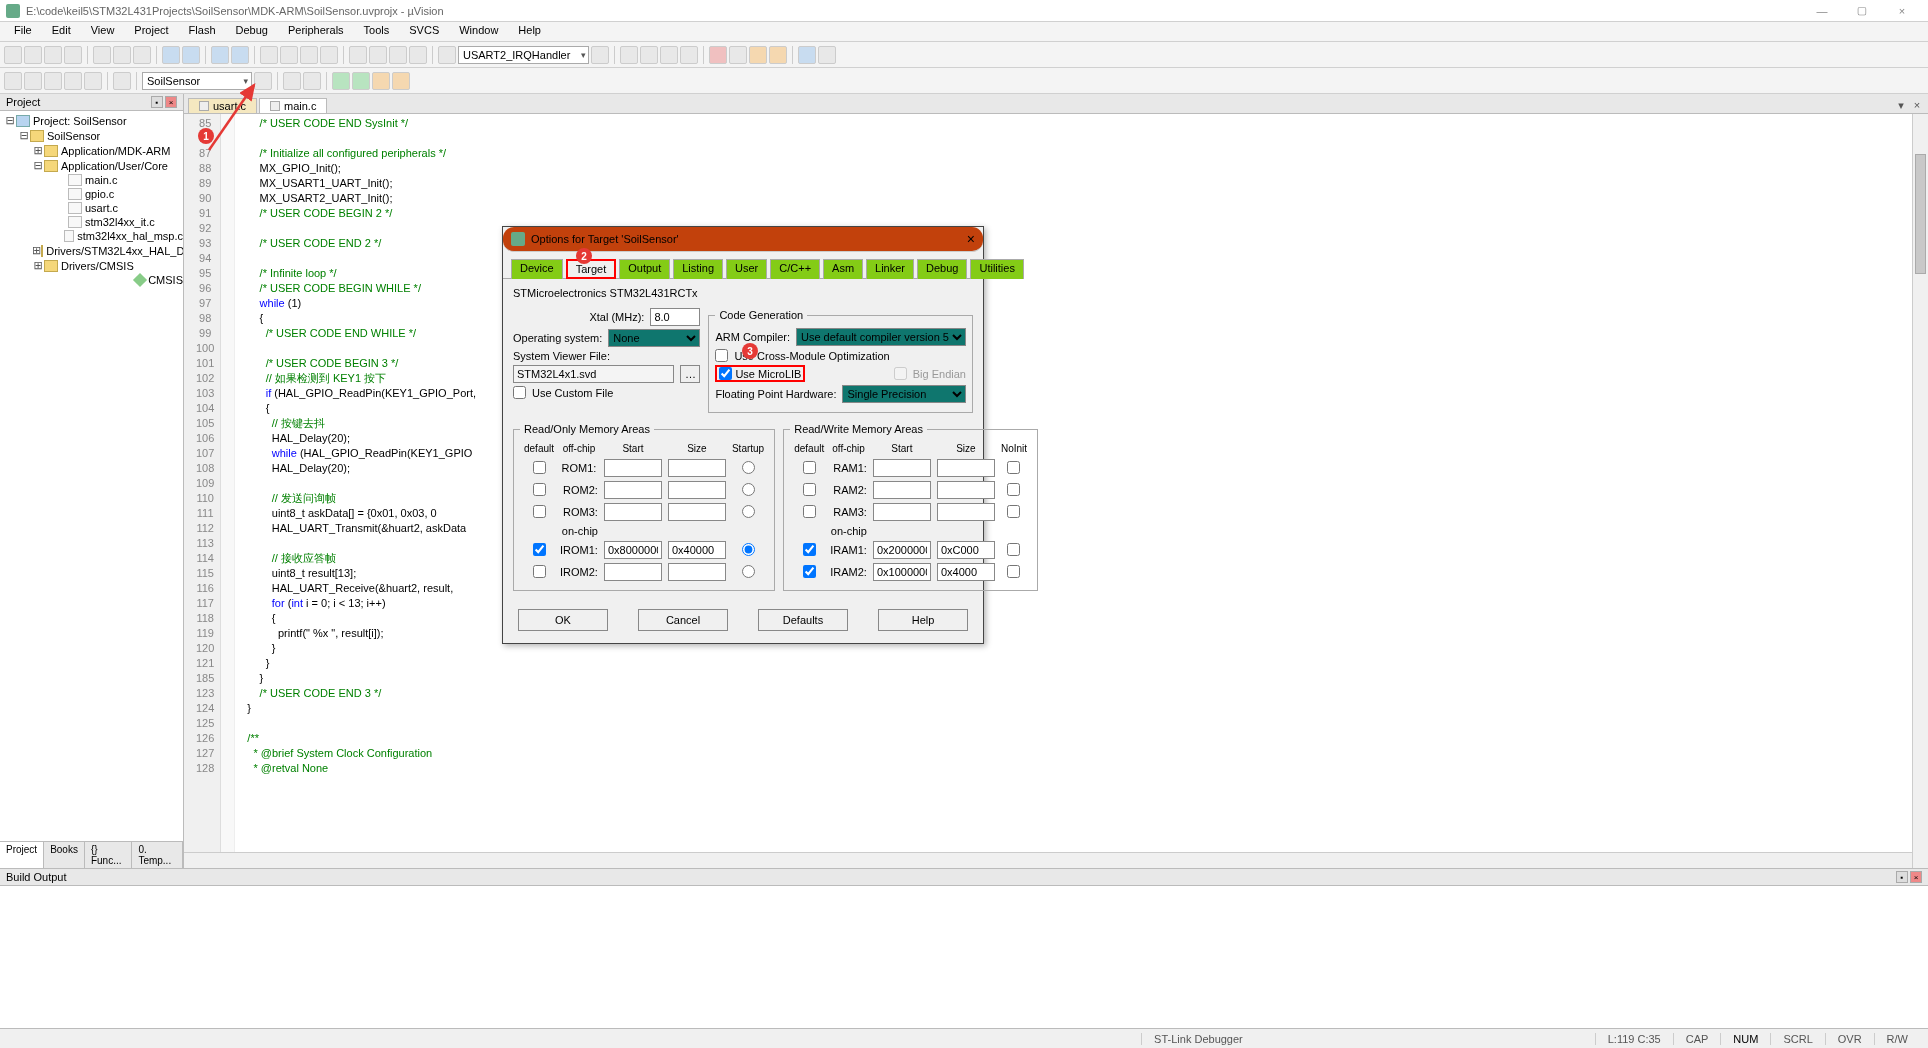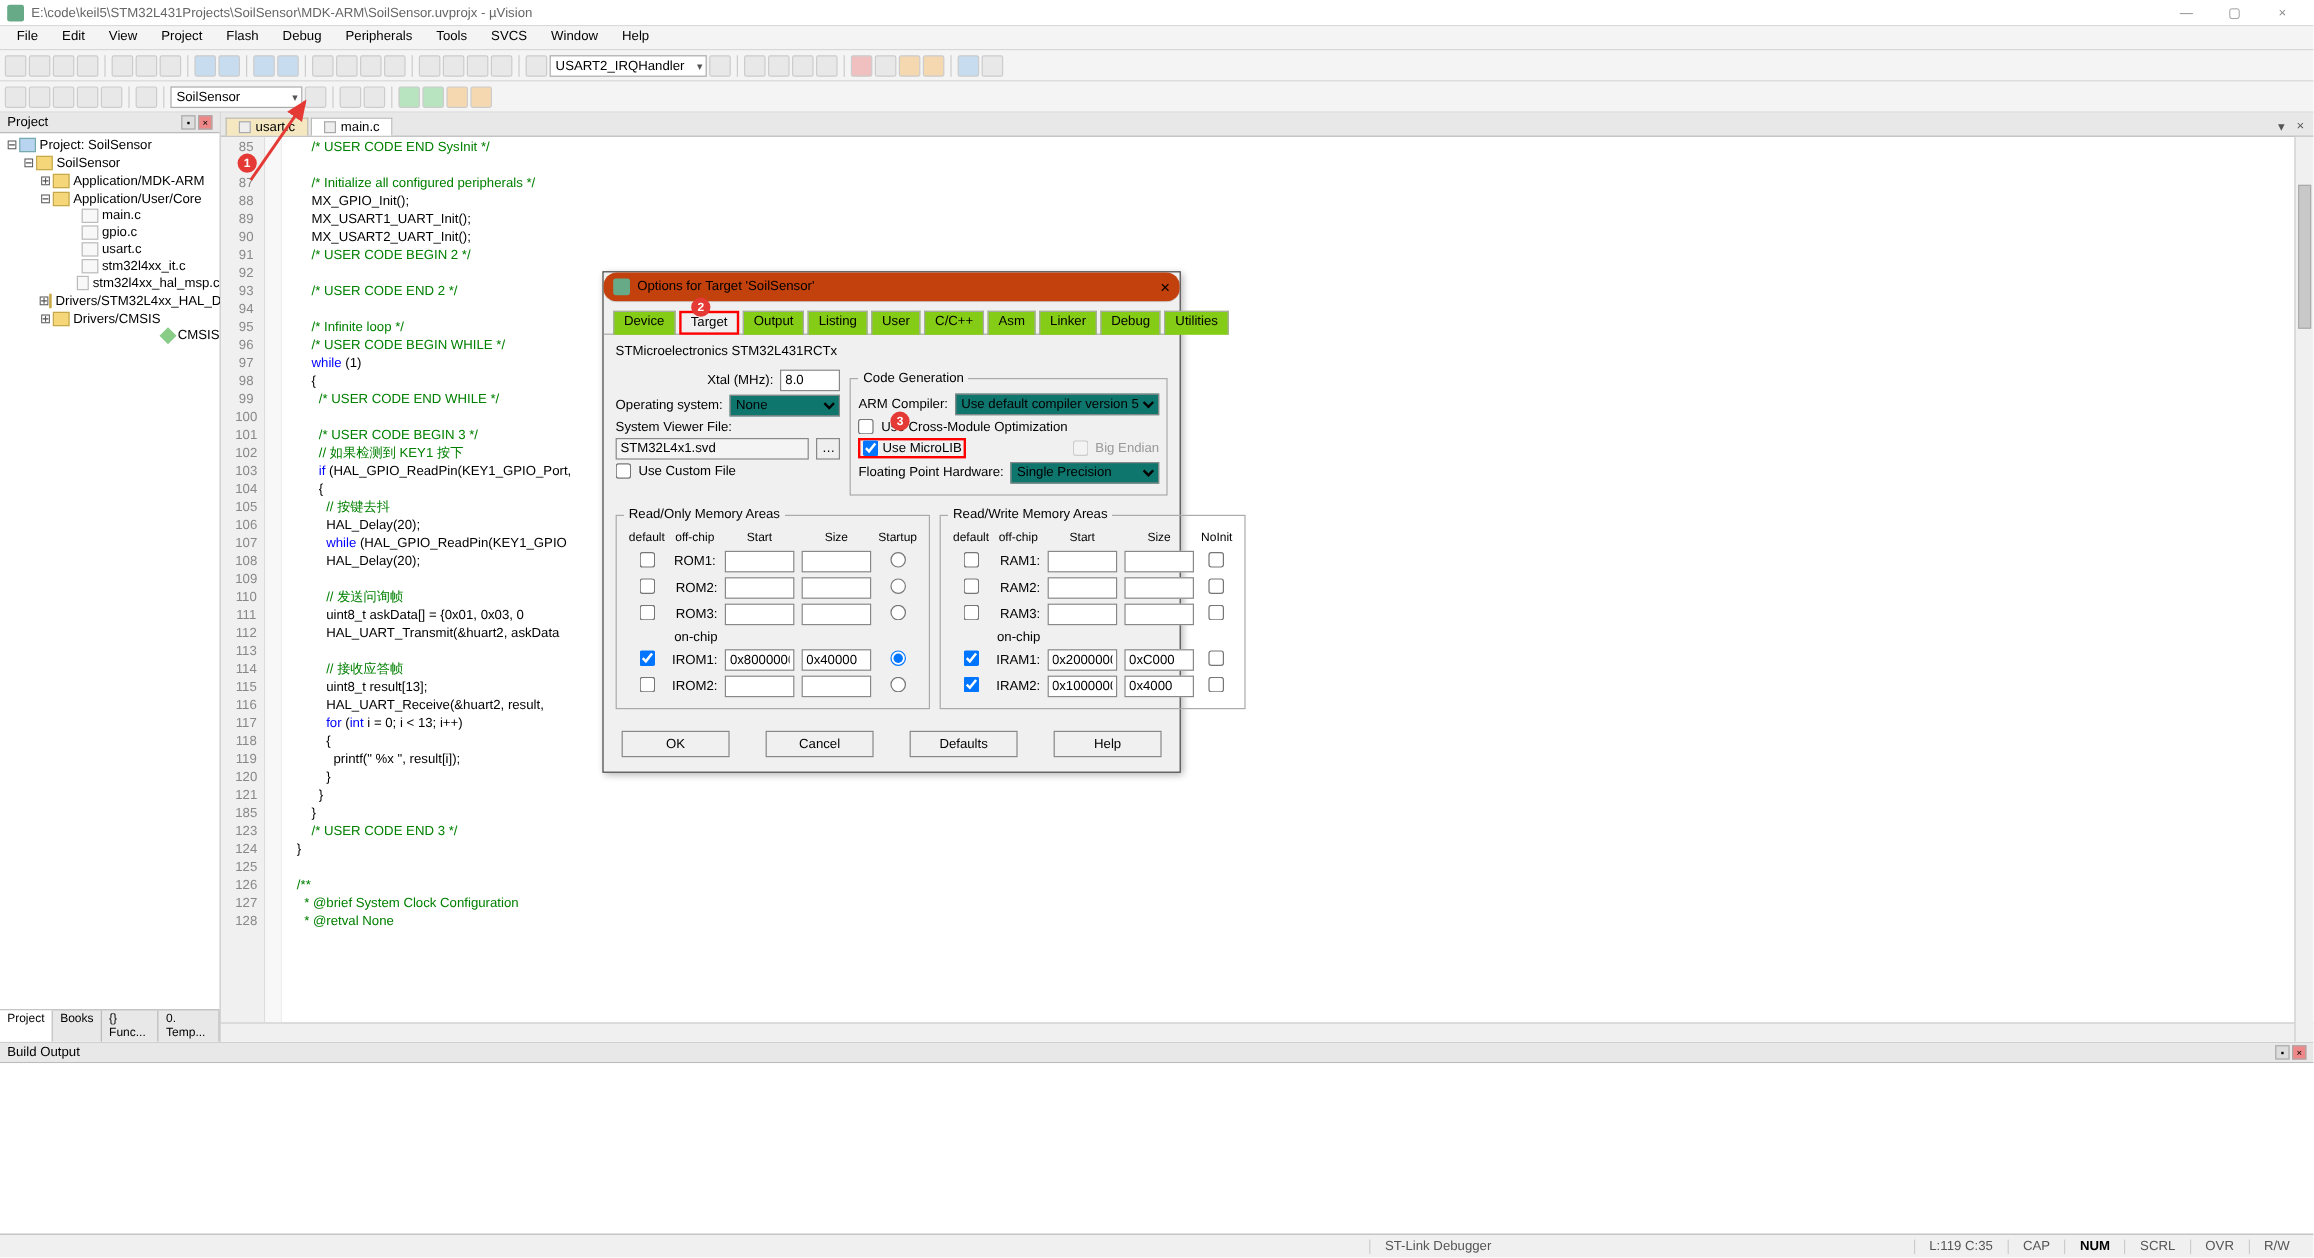--- a/index.html
+++ b/index.html
@@ -415,7 +415,7 @@
   <span class="spacer" style="flex:0.3"></span>
   <span class="seg">L:119 C:35</span>
   <span class="seg">CAP</span>
-  <span class="seg" style="color:#000;font-weight:bold">NUM</span>
+  <span class="seg" style="color:#000;font-weight:normal">NUM</span>
   <span class="seg">SCRL</span>
   <span class="seg">OVR</span>
   <span class="seg">R/W</span>

